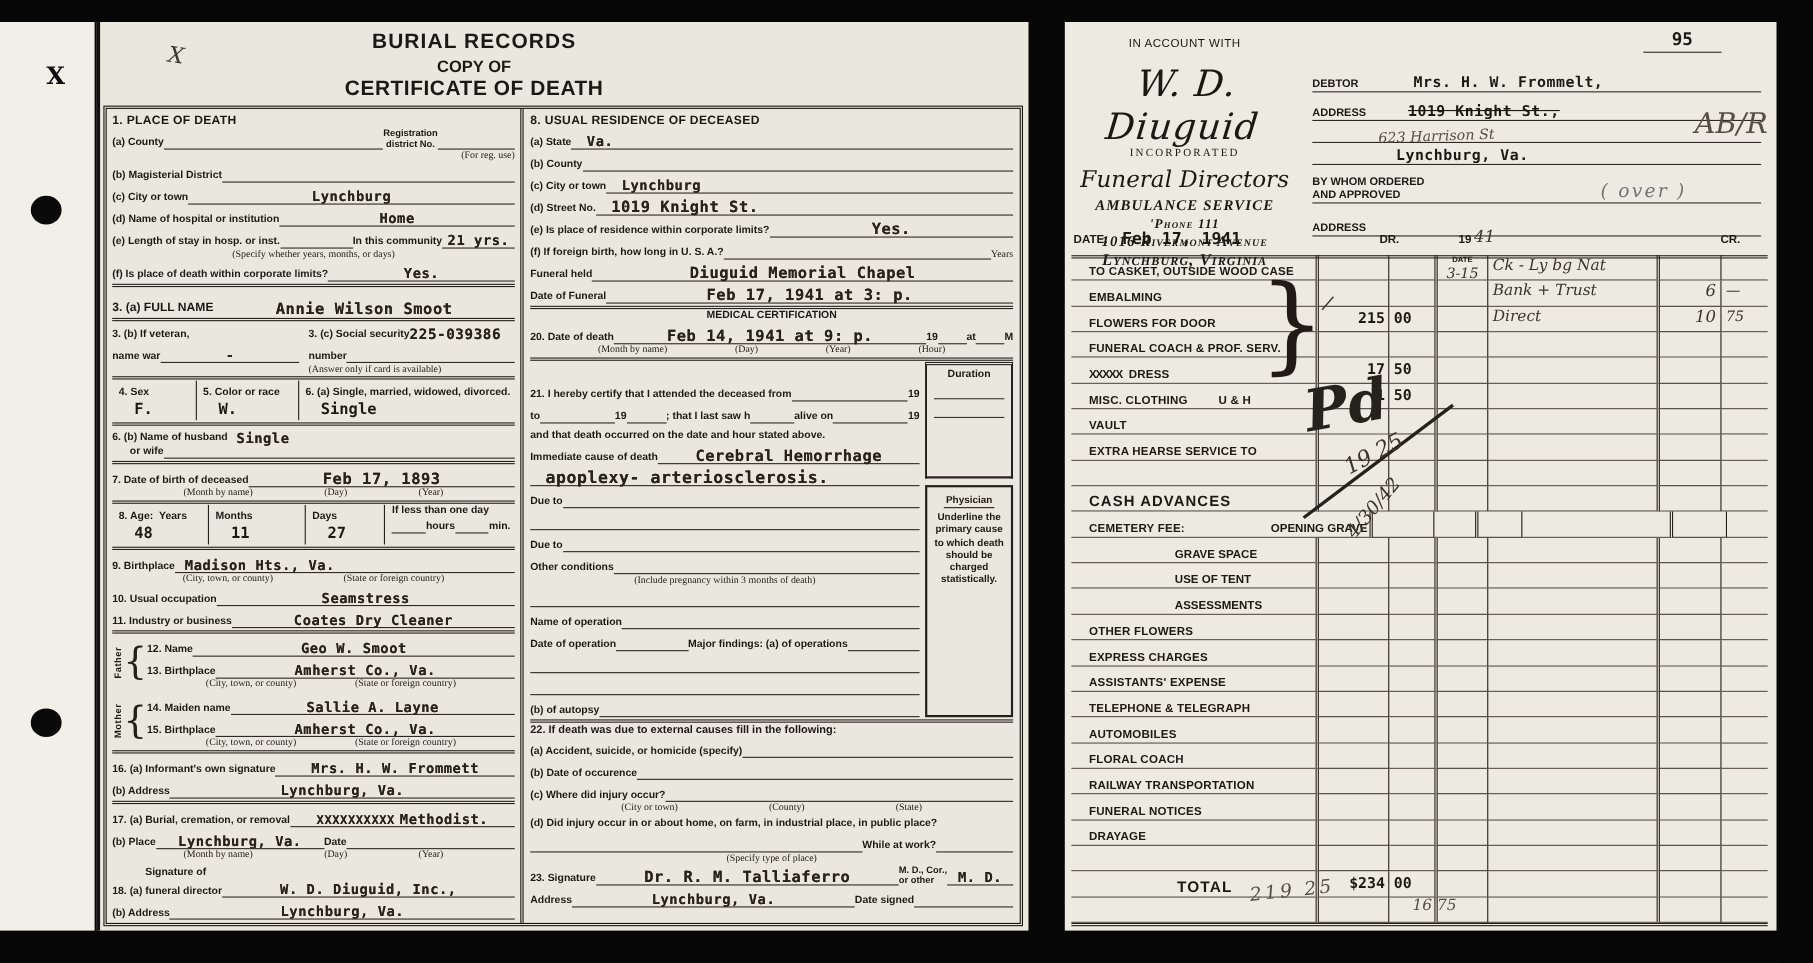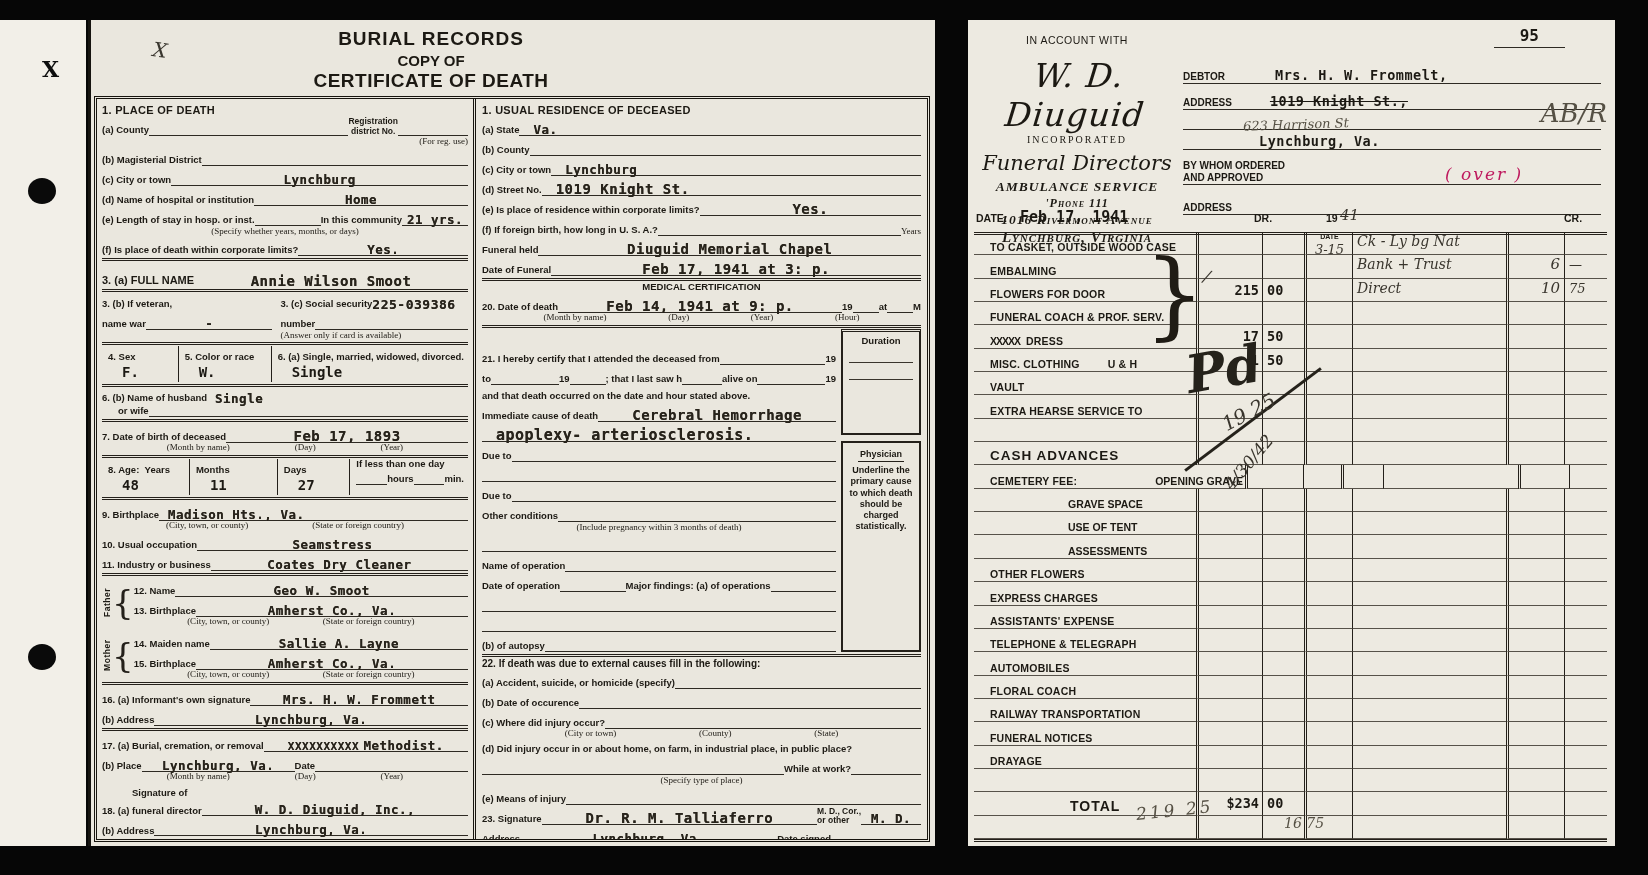--- a/index.html
+++ b/index.html
@@ -72,7 +72,7 @@
          font-weight:bold;letter-spacing:1px;font-style:italic;}
   .pageno{position:absolute;right:50px;top:6px;font:bold 16px "DejaVu Sans Mono",monospace;
           border-bottom:1.5px solid #2e2a23;padding:0 26px 2px 26px;}
-  .debtor{position:absolute;left:215px;top:38px;right:14px;}
+  .debtor{position:absolute;left:225px;top:38px;right:14px;}
   .drow{display:flex;align-items:flex-end;border-bottom:1.4px solid #2e2a23;margin-top:8px;min-height:17px;}
   .dlabel{font-weight:bold;font-size:10px;white-space:nowrap;padding-right:10px;line-height:1.2;}
   .dval{font-family:"DejaVu Sans Mono",monospace;font-weight:bold;font-size:13.5px;letter-spacing:.5px;white-space:nowrap;}

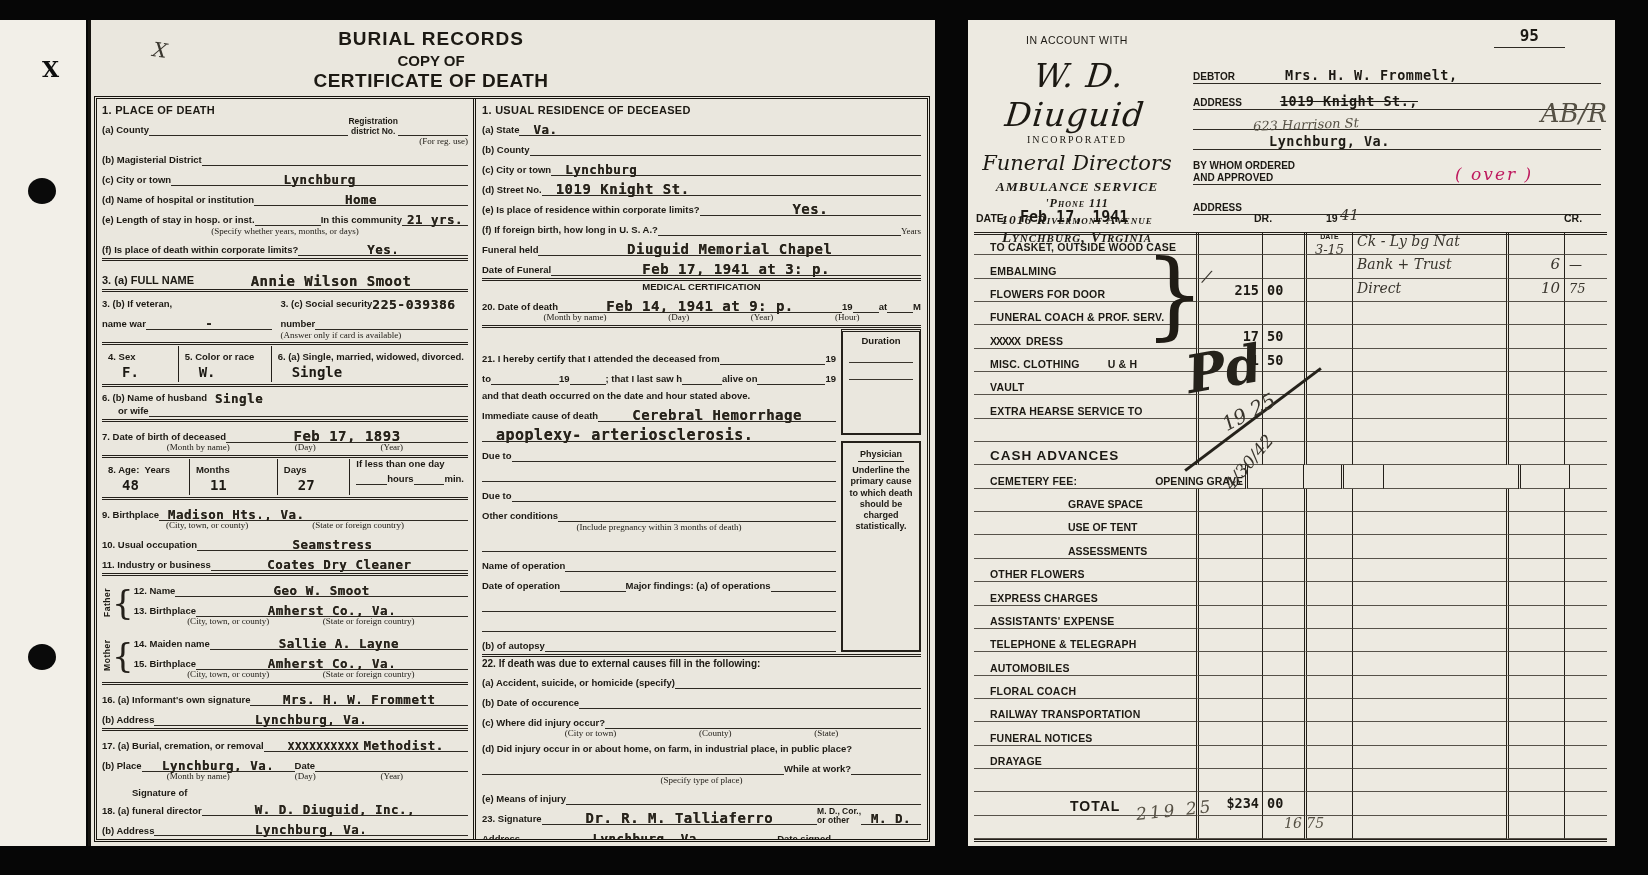--- a/index.html
+++ b/index.html
@@ -388,7 +388,7 @@
 
       <div class="colR">
         <div class="sec">
-          <div class="ttl">1. USUAL RESIDENCE OF DECEASED</div>
+          <div class="ttl">8. USUAL RESIDENCE OF DECEASED</div>
           <div class="fl">
             <span class="lb">(a) State</span>
             <span class="fill fillL"><span class="tv">Va.</span></span>

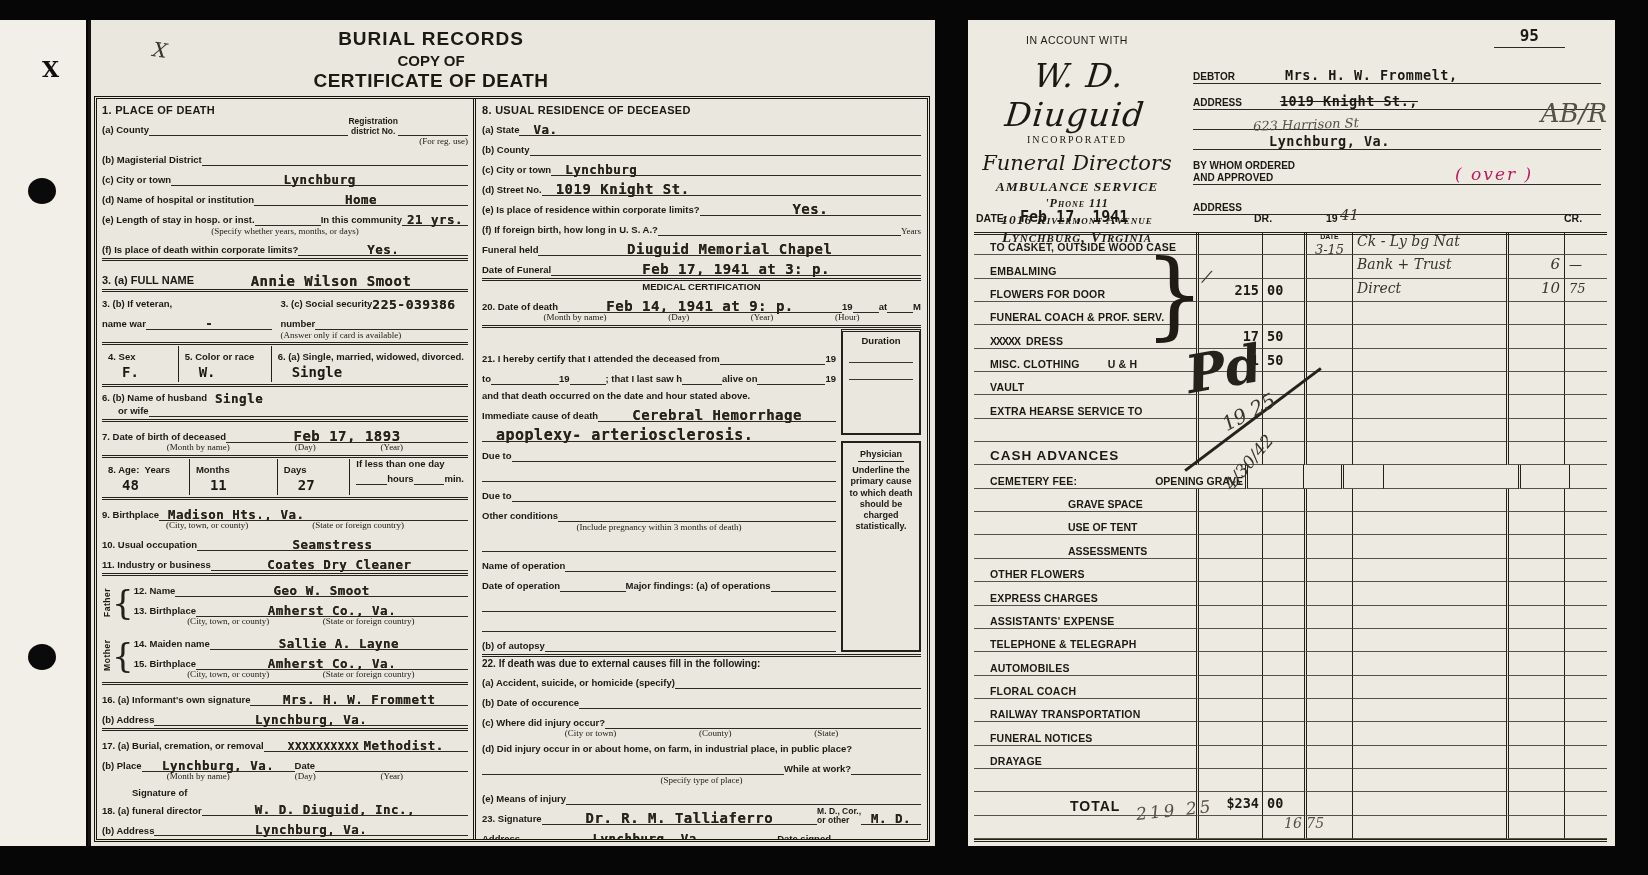--- a/index.html
+++ b/index.html
@@ -78,7 +78,7 @@
   .dval{font-family:"DejaVu Sans Mono",monospace;font-weight:bold;font-size:13.5px;letter-spacing:.5px;white-space:nowrap;}
   .addrhand{position:relative;top:3px;font-size:13px;color:#555044;transform:rotate(-2deg);}
   .addrmark{position:absolute;right:-6px;top:-14px;font:italic 26px "DejaVu Serif",serif;color:#555044;}
-  .overhand{font:italic 17px "DejaVu Serif",serif;color:#be185d;letter-spacing:2px;}
+  .overhand{font:italic 17px "DejaVu Serif",serif;color:#737373;letter-spacing:2px;}
   
   .dateline{position:absolute;left:6px;right:8px;top:188px;height:24px;border-bottom:3px double #24201a;}
   .dateline .dl{position:absolute;left:2px;top:4px;font-weight:bold;font-size:10.5px;}

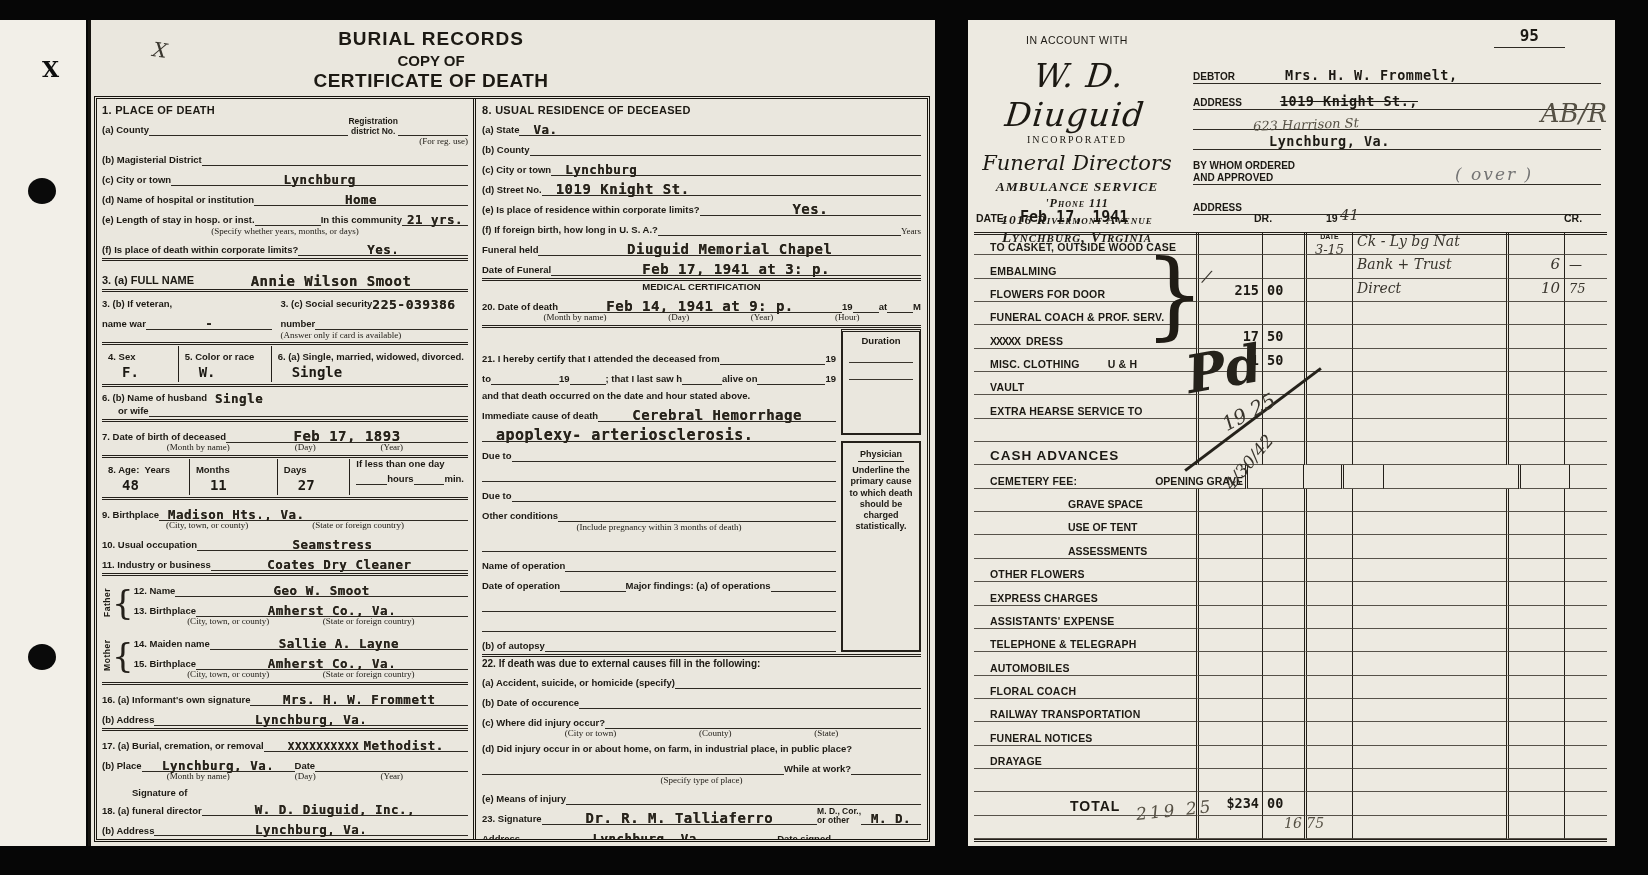--- a/index.html
+++ b/index.html
@@ -555,10 +555,6 @@
           </div>
           <div style="text-align:center" class="nt">(Specify type of place)</div>
           <div class="fl">
-            <span class="lb">(e) Means of injury</span>
-            <span class="fill"></span>
-          </div>
-          <div class="fl">
             <span class="lb">23. Signature</span>
             <span class="fill"><span class="tv" style="font-size:14px">Dr. R. M. Talliaferro</span></span>
             <span class="lb2" style="text-align:left"><span>M. D., Cor.,</span><br><span>or other</span></span>

